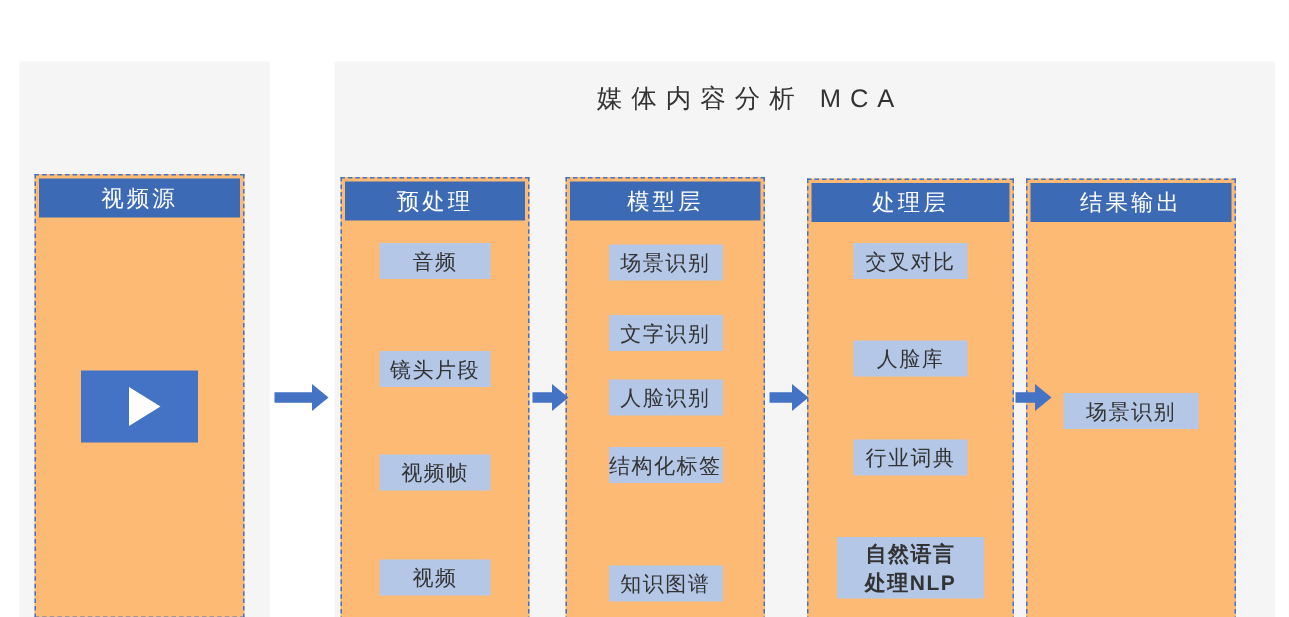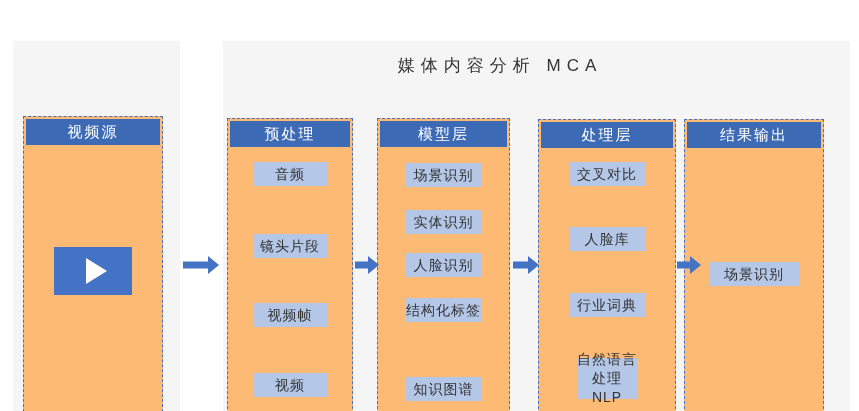--- a/index.html
+++ b/index.html
@@ -74,7 +74,7 @@
   <div id="col-3" class="col">
     <div class="col-header">模型层</div>
     <div class="item w76" style="top:44px">场景识别</div>
-    <div class="item w76" style="top:91px">实体识别</div>
+    <div class="item w76" style="top:91px">文字识别</div>
     <div class="item w76" style="top:134px">人脸识别</div>
     <div class="item w76" style="top:179px">结构化标签</div>
     <div class="item w76" style="top:258px">知识图谱</div>

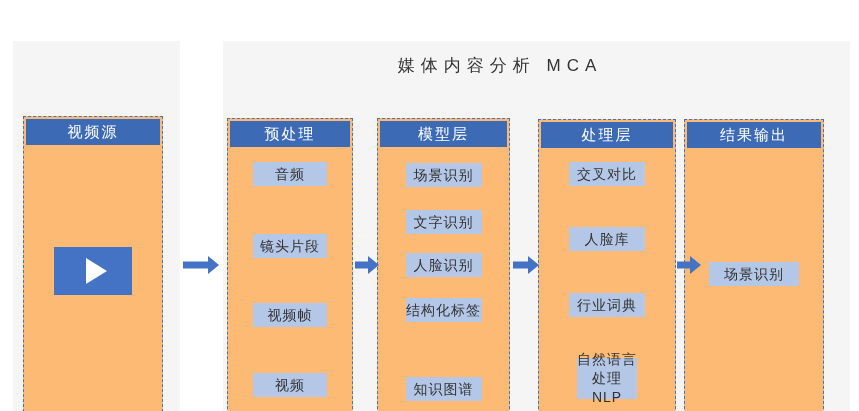--- a/index.html
+++ b/index.html
@@ -27,7 +27,7 @@
     font-size:14px;letter-spacing:1px;height:24px;display:flex;align-items:center;justify-content:center;
     text-align:center;white-space:pre-line;line-height:1.35;}
   .w74{width:74px;} .w76{width:76px;} .w90{width:90px;}
-  .item.tall{height:41px;width:60px;}
+  .item.tall{height:41px;width:98px;font-weight:bold;}
 
   
   .play-btn{position:absolute;left:50%;transform:translateX(-50%);top:130px;width:78px;height:48px;

